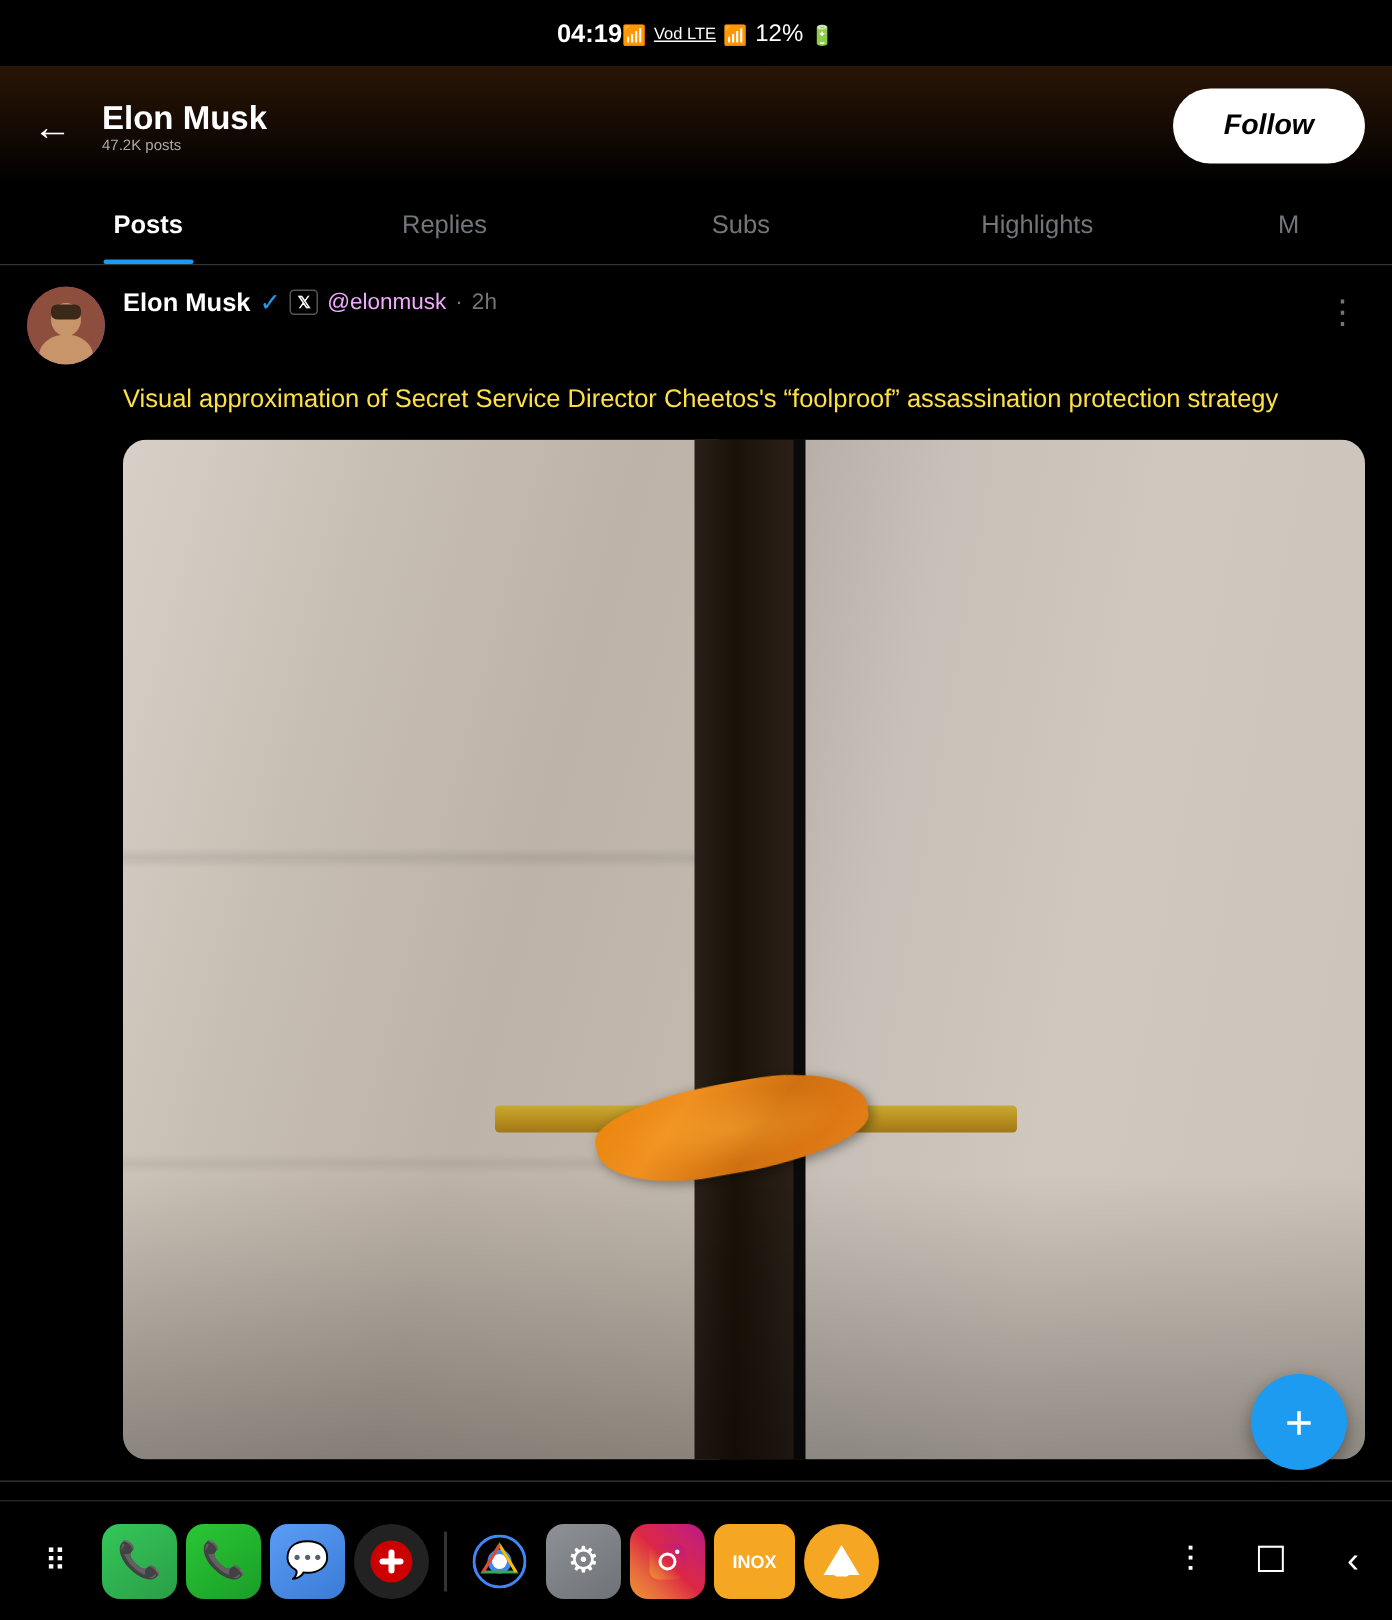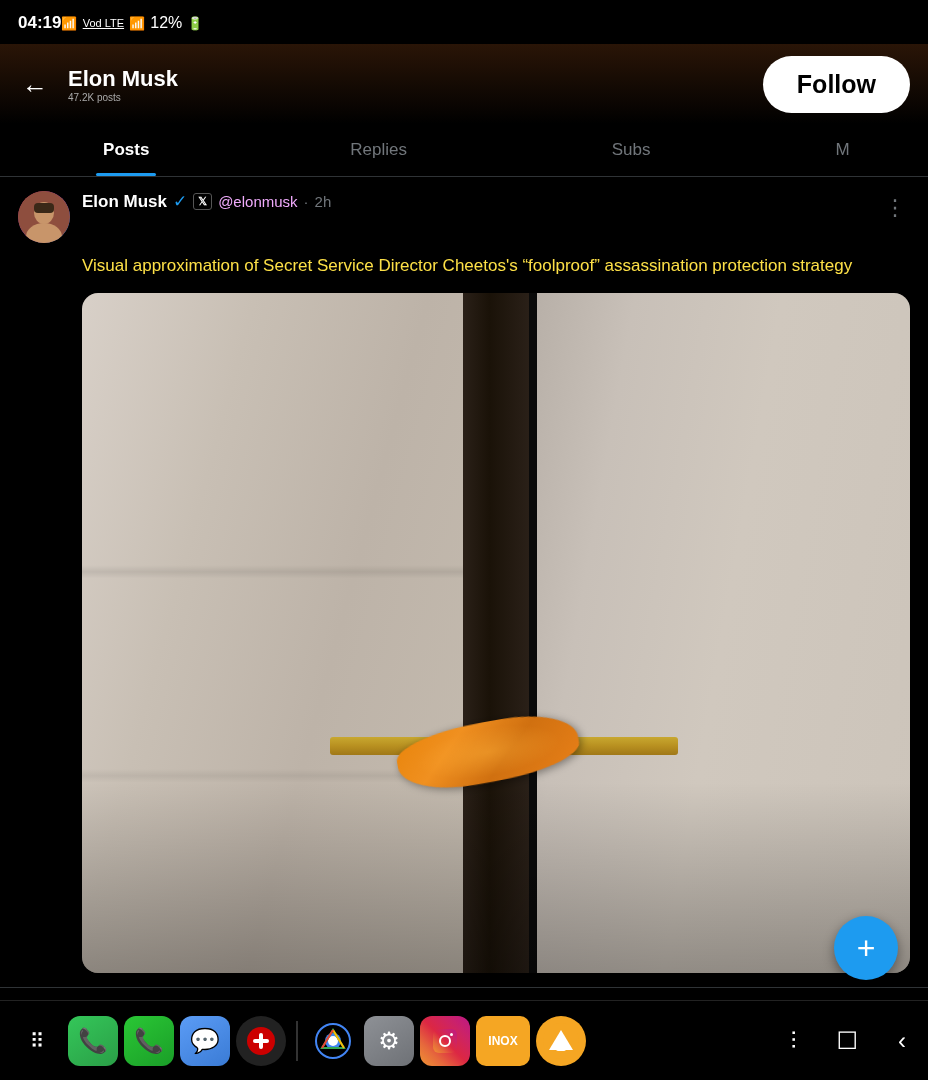--- a/index.html
+++ b/index.html
@@ -16,7 +16,7 @@
     
     .status-bar {
       display: flex;
-      justify-content: flex-start;
+      justify-content: center;
       align-items: center;
       padding: 8px 18px 6px 18px;
       height: 44px;

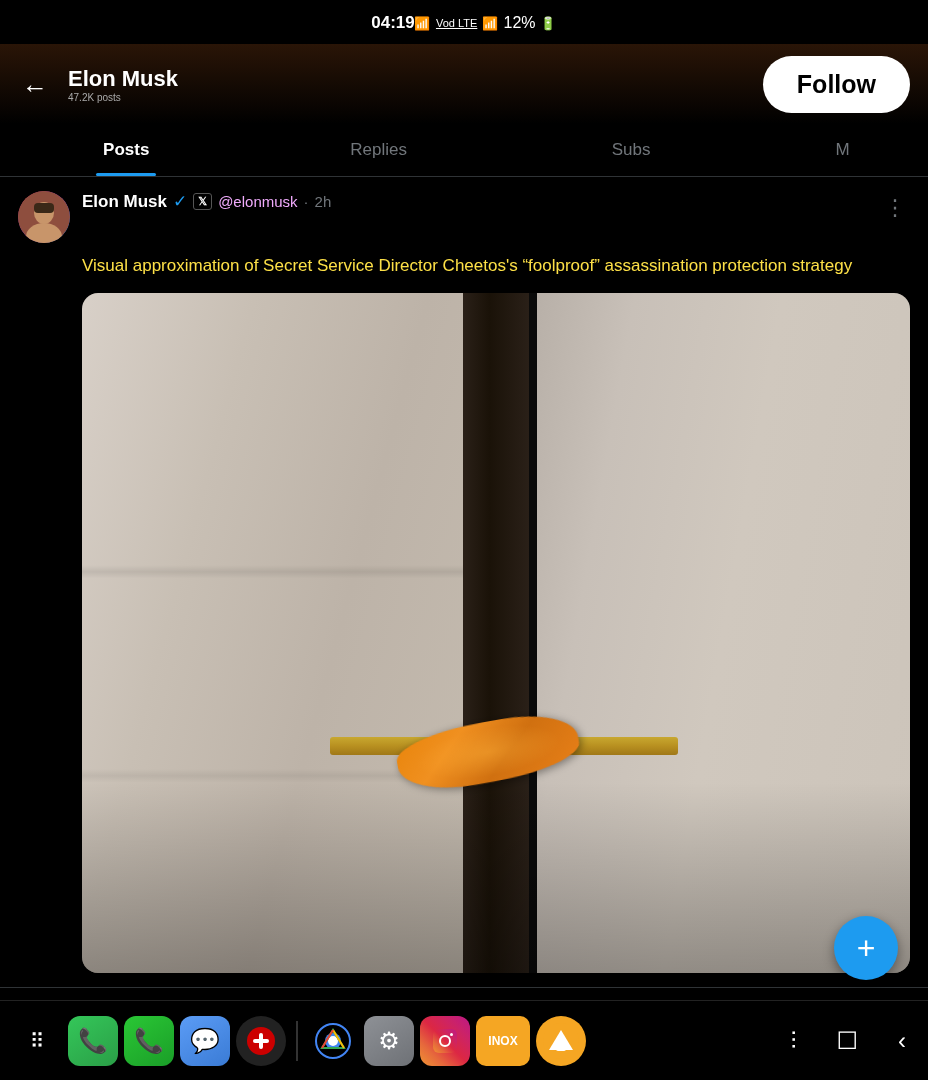--- a/index.html
+++ b/index.html
@@ -67,9 +67,10 @@
       border: none;
       border-radius: 50px;
       padding: 14px 34px;
-      font-size: 25px;
+      font-size: 19px;
       font-weight: 700;
       cursor: pointer;
+      font-style: italic;
     }
 
     

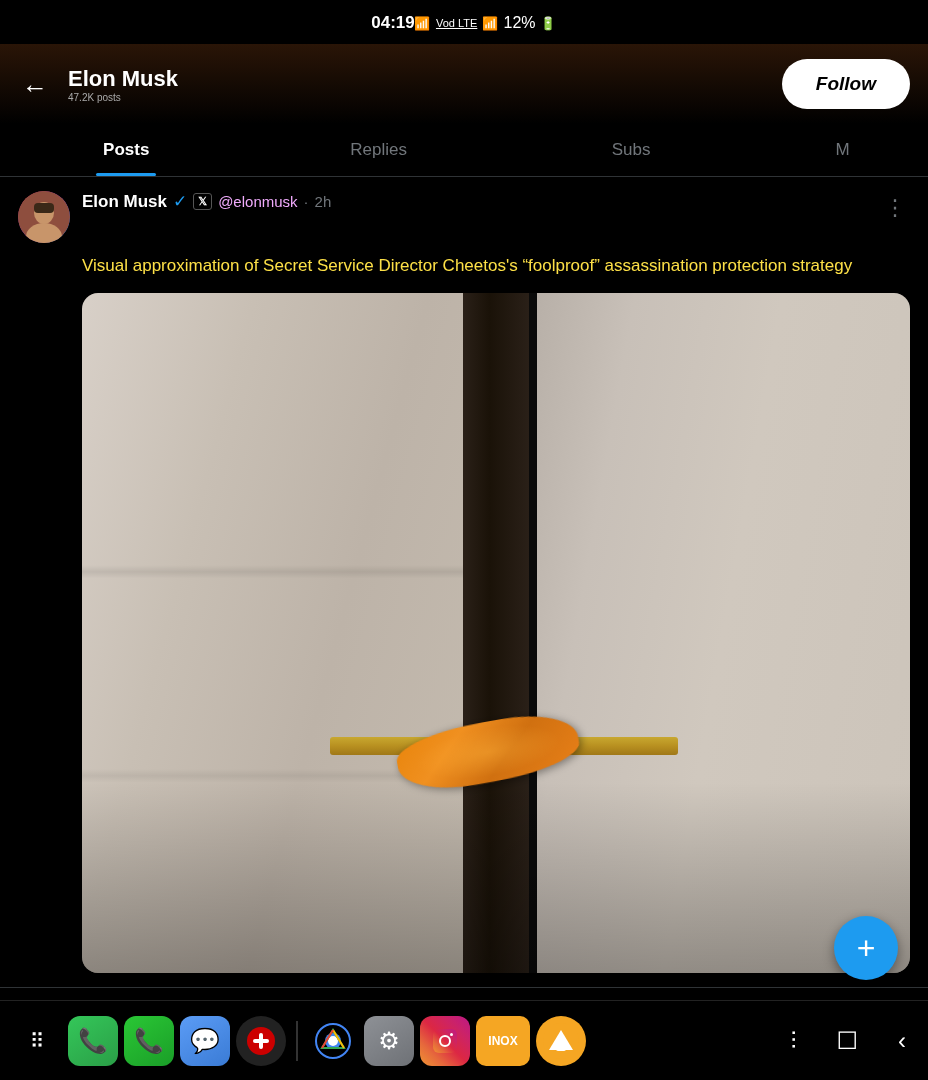--- a/index.html
+++ b/index.html
@@ -398,6 +398,9 @@
   </div>
   <div class="tab">
     <span>Subs</span>
+  </div>
+  <div class="tab">
+    <span>Highlights</span>
   </div>
   <div class="tab tab-more">
     <span>M</span>

